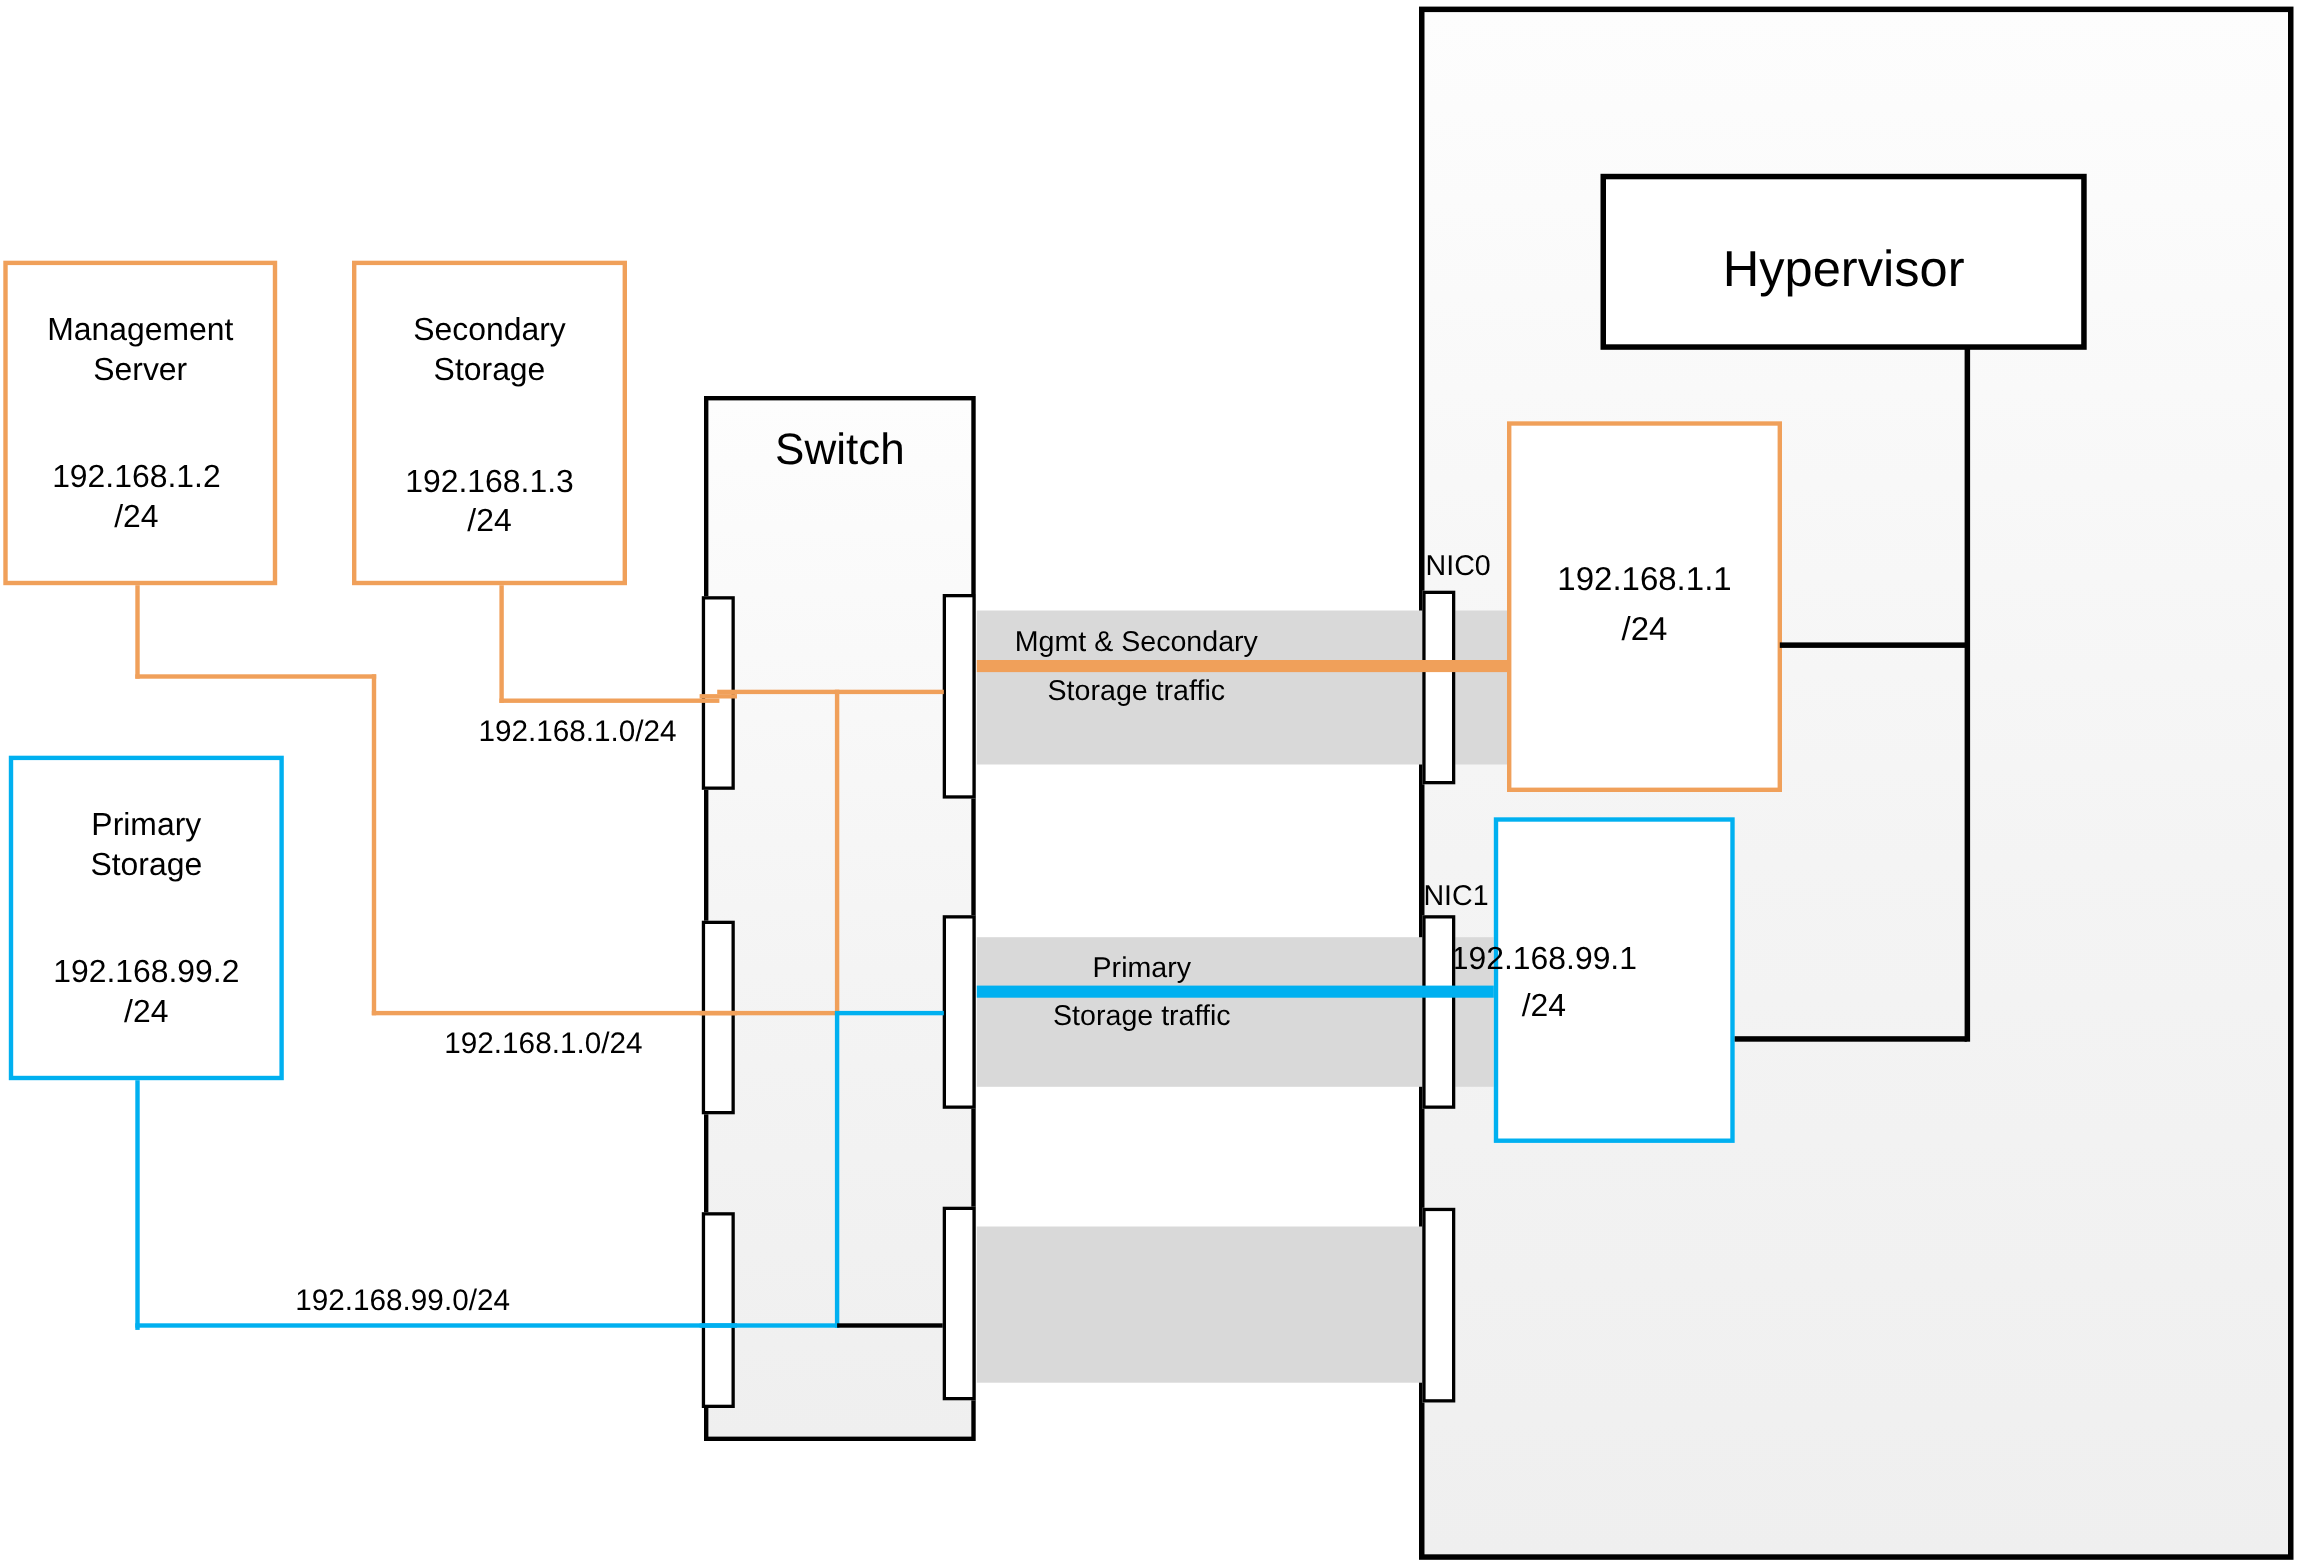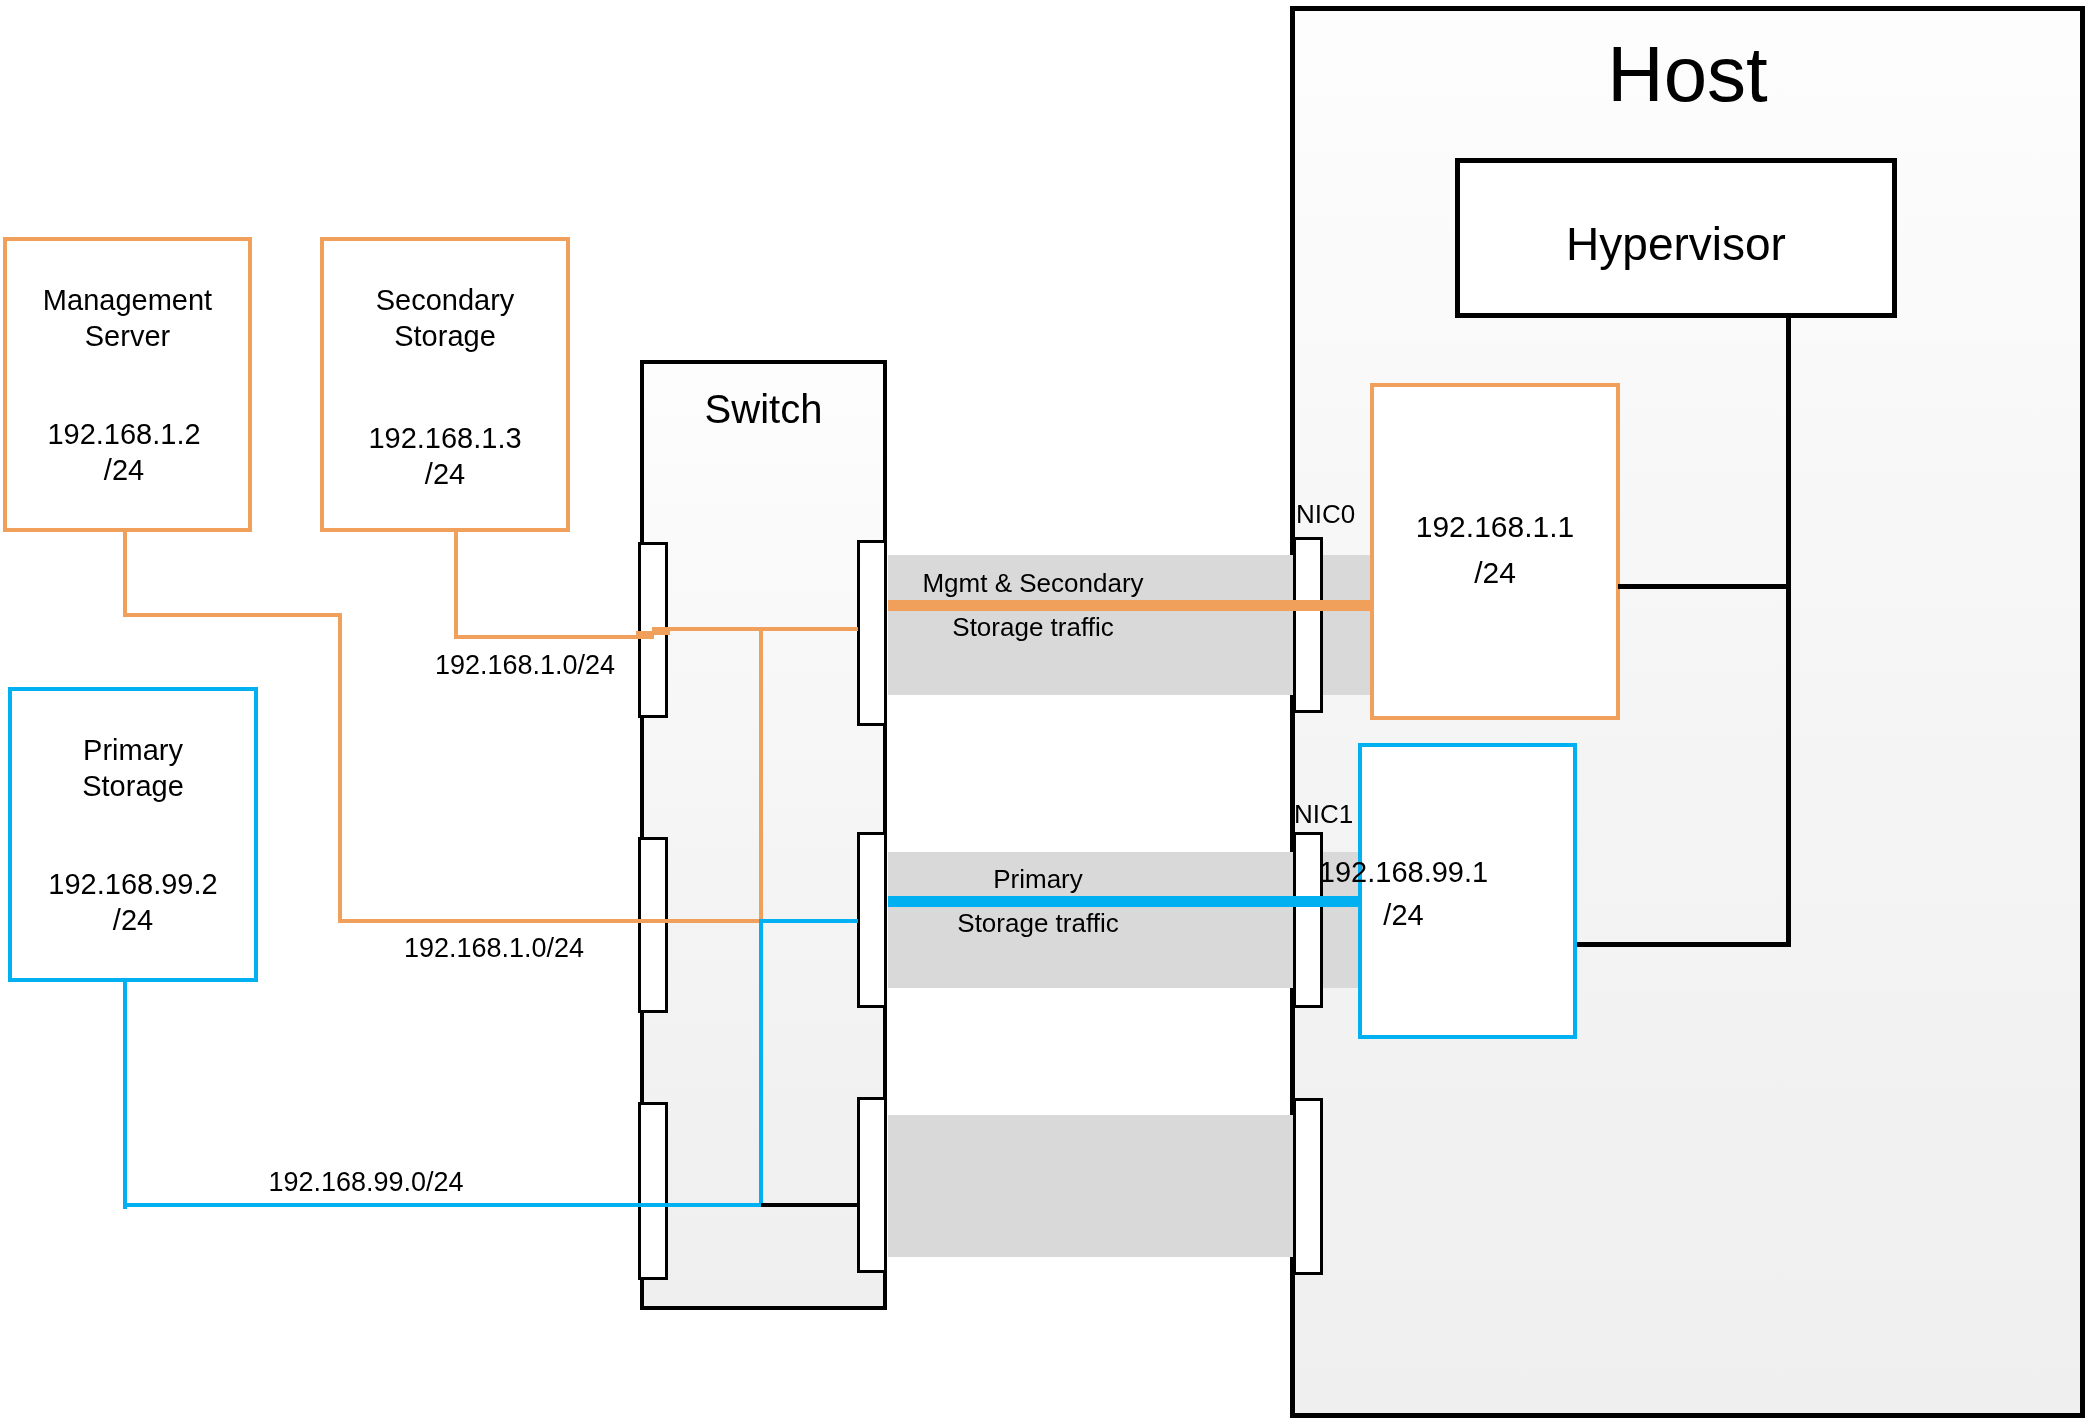--- a/index.html
+++ b/index.html
@@ -33,7 +33,6 @@
 <div id="canvas">
 
   <div class="big-box" style="left:1290px;top:6px;width:795px;height:1412px;"></div>
-  <div class="title-host" style="left:1290px;top:34px;width:795px;">Host</div>
 
   <div class="white-box" style="left:1455px;top:158px;width:442px;height:160px;"></div>
   <div class="title-hyper" style="left:1455px;top:219px;width:442px;">Hypervisor</div>

